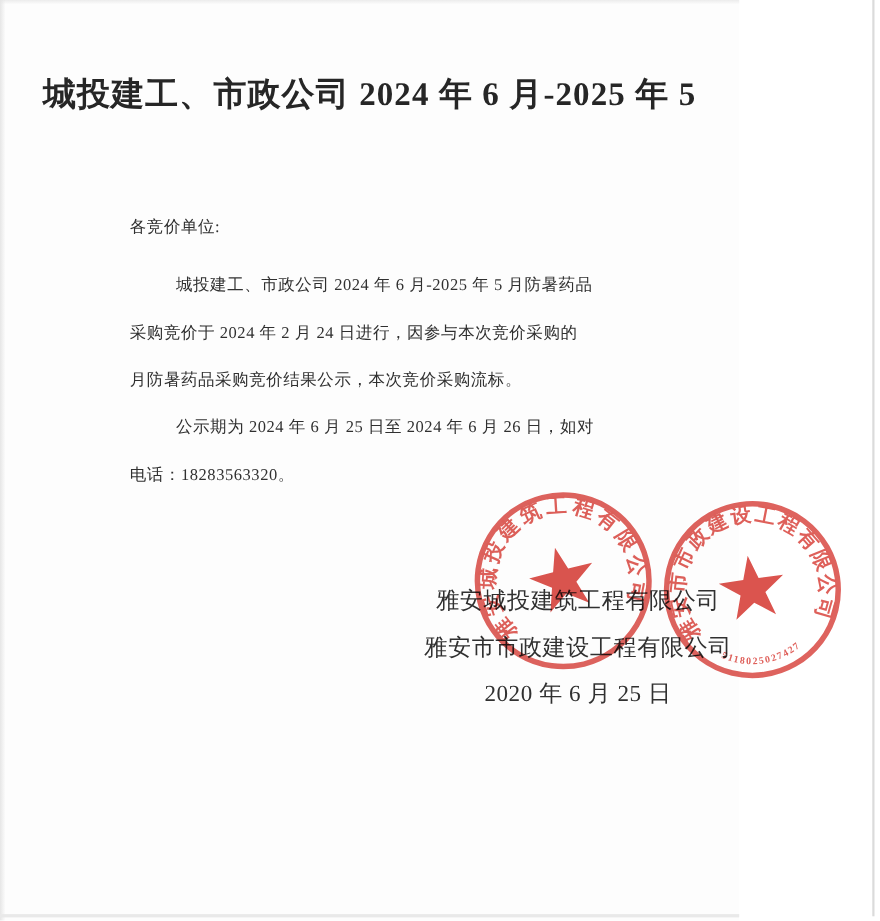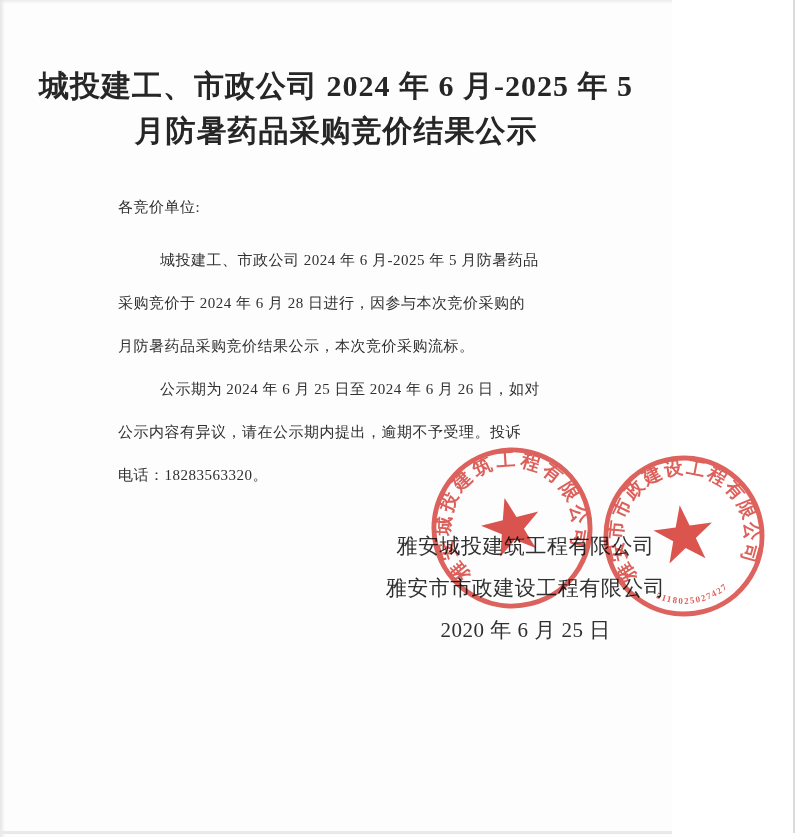--- a/index.html
+++ b/index.html
@@ -82,7 +82,6 @@
 
   <div class="title">
     <div>城投建工、市政公司 2024 年 6 月-2025 年 5</div>
-    <div>月防暑药品采购竞价结果公示</div>
   </div>
 
   <div class="body-text">

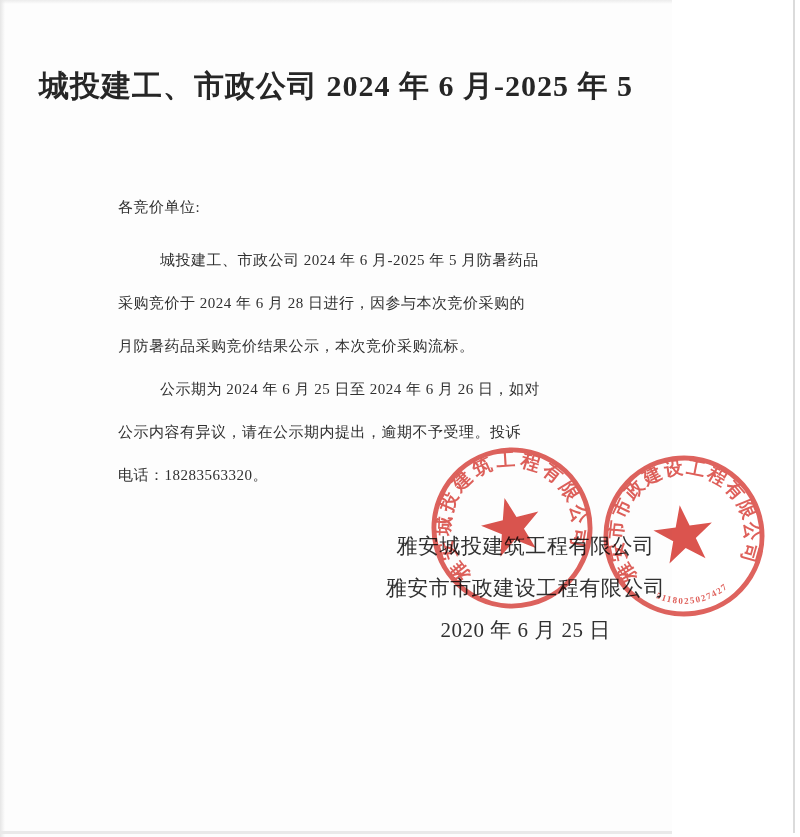--- a/index.html
+++ b/index.html
@@ -87,7 +87,7 @@
   <div class="body-text">
     <div class="body-line salutation">各竞价单位:</div>
     <div class="body-line indent">城投建工、市政公司 2024 年 6 月-2025 年 5 月防暑药品</div>
-    <div class="body-line">采购竞价于 2024 年 6 月 28 日进行，因参与本次竞价采购的</div>
+    <div class="body-line">采购竞价于 2024 年 2 月 24 日进行，因参与本次竞价采购的</div>
     <div class="body-line">月防暑药品采购竞价结果公示，本次竞价采购流标。</div>
     <div class="body-line indent">公示期为 2024 年 6 月 25 日至 2024 年 6 月 26 日，如对</div>
     <div class="body-line">公示内容有异议，请在公示期内提出，逾期不予受理。投诉</div>

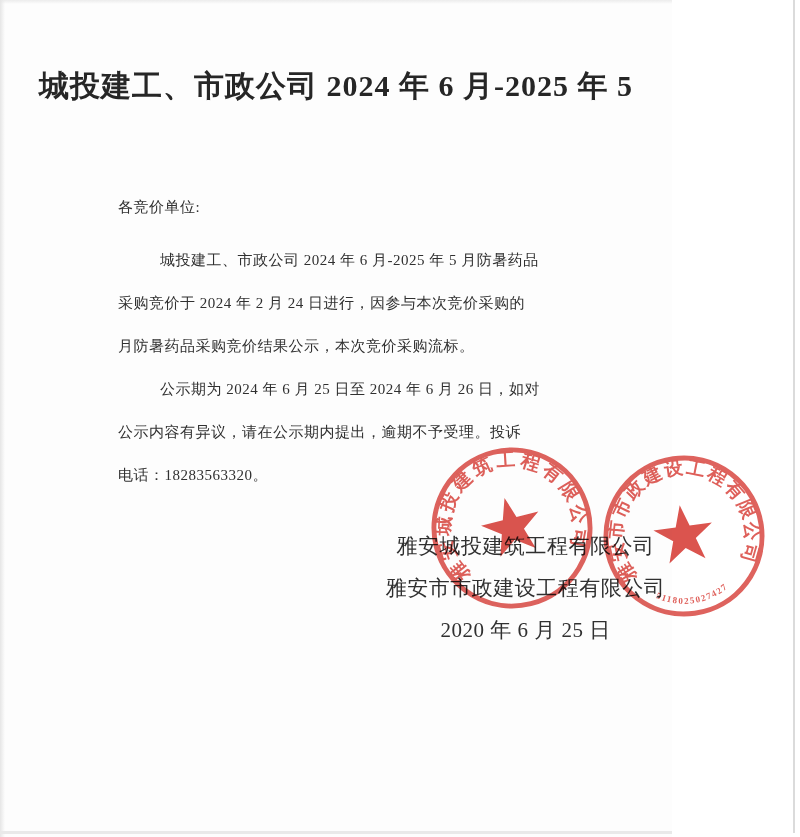--- a/index.html
+++ b/index.html
@@ -90,7 +90,6 @@
     <div class="body-line">采购竞价于 2024 年 2 月 24 日进行，因参与本次竞价采购的</div>
     <div class="body-line">月防暑药品采购竞价结果公示，本次竞价采购流标。</div>
     <div class="body-line indent">公示期为 2024 年 6 月 25 日至 2024 年 6 月 26 日，如对</div>
-    <div class="body-line">公示内容有异议，请在公示期内提出，逾期不予受理。投诉</div>
     <div class="body-line">电话：18283563320。</div>
   </div>
 

